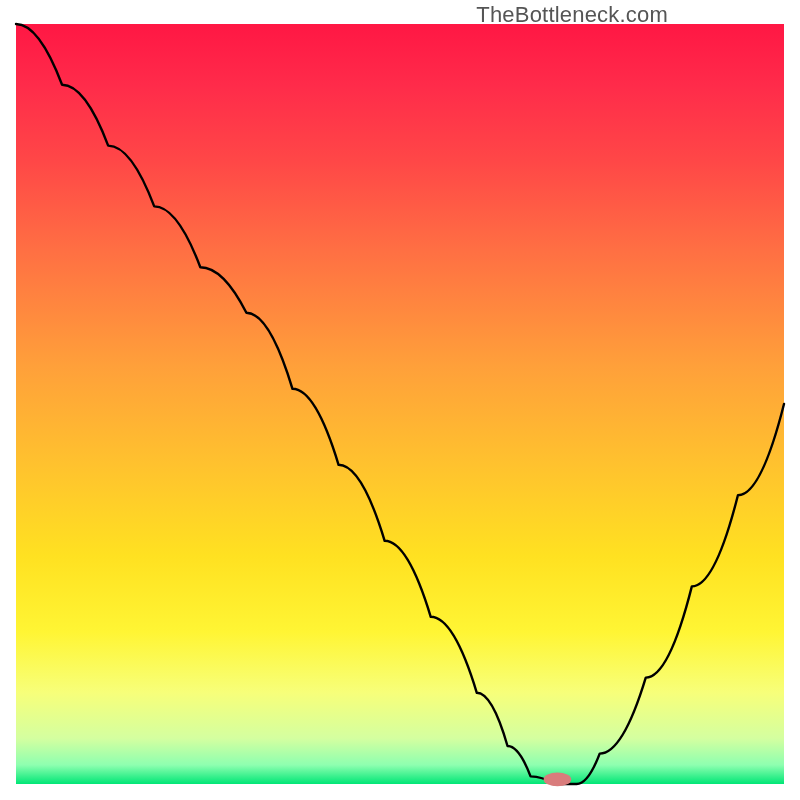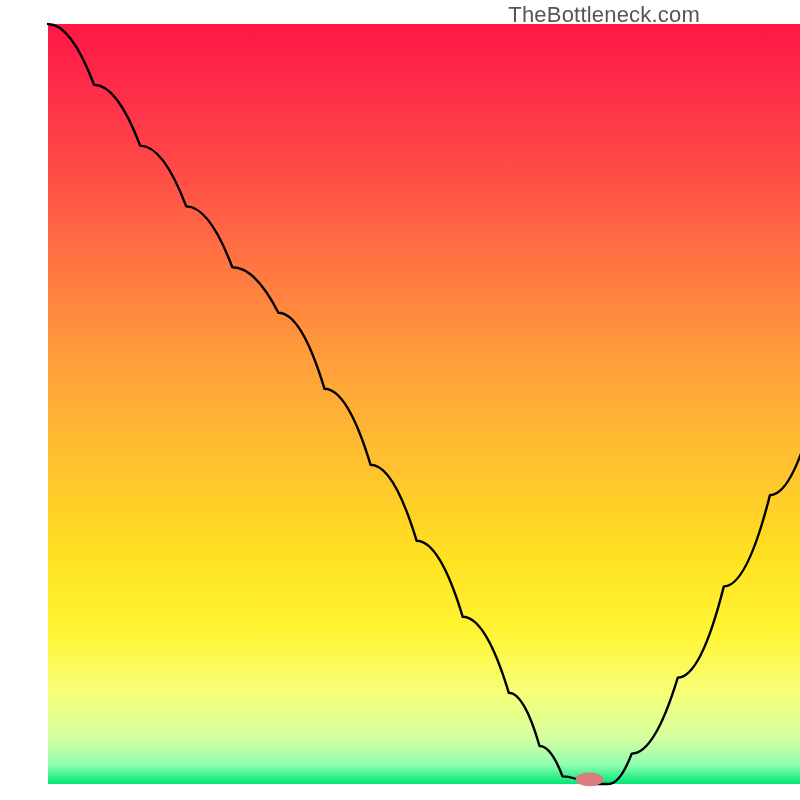--- a/index.html
+++ b/index.html
@@ -15,7 +15,6 @@
     position: relative;
     width: 676px;
     height: 800px;
-    padding-left: 32px;
   }
   svg {
     display: block;

